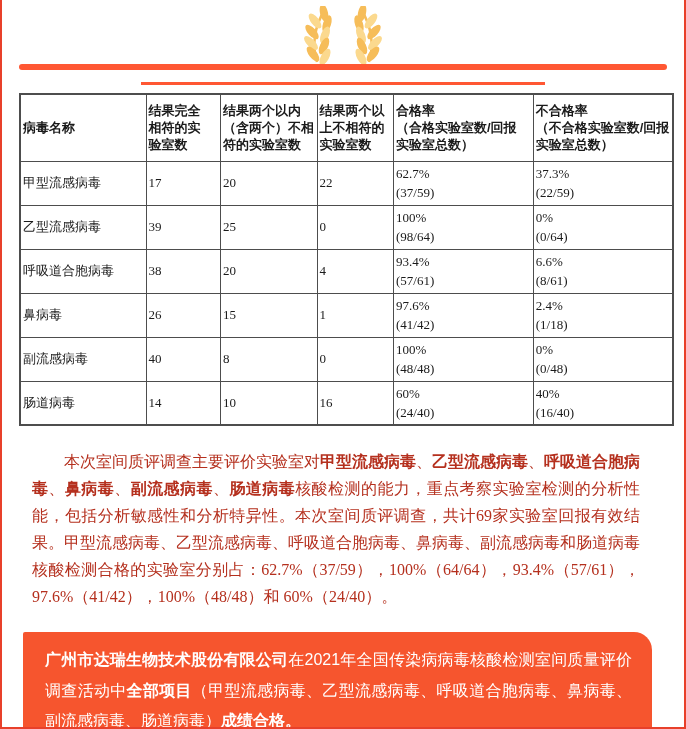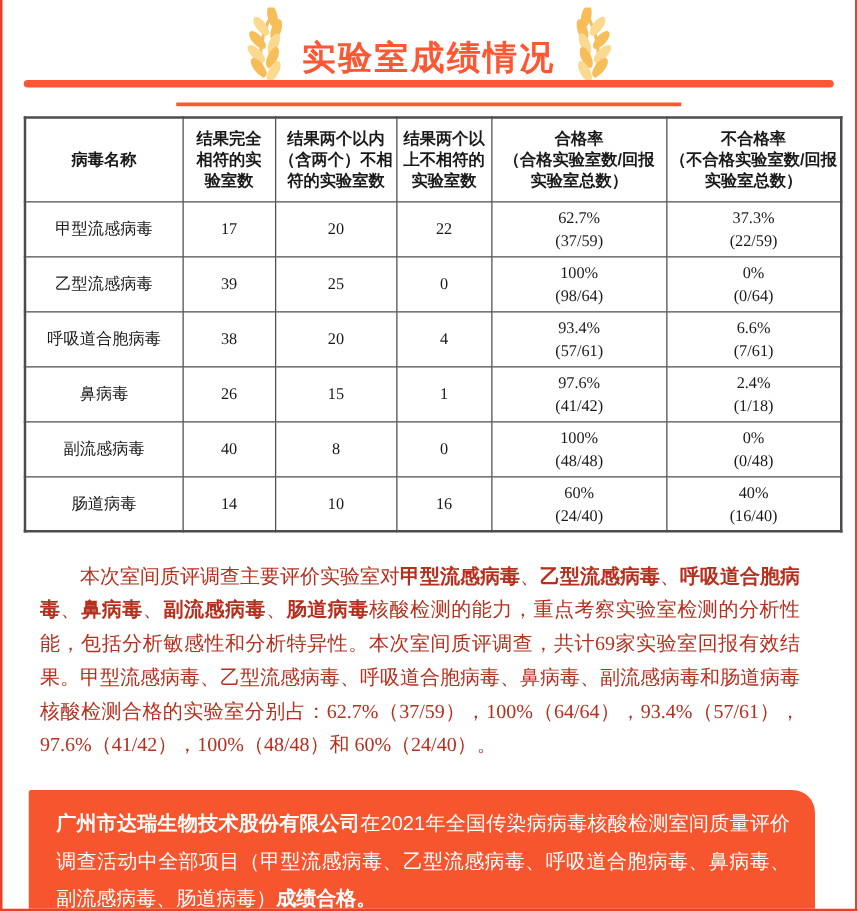--- a/index.html
+++ b/index.html
@@ -126,7 +126,6 @@
         <ellipse cx="31" cy="51" rx="4" ry="9" fill="#FBD98E" transform="rotate(28 31 51)"></ellipse>
       </g>
     </svg>
-    <div class="page-title">实验室成绩情况</div>
     <svg class="wheat right" viewBox="0 0 44 58" aria-hidden="true">
       <path d="M31,3 C22,18 17,36 23,56" stroke="#F6BD59" stroke-width="2.5" fill="none"></path>
       <g>

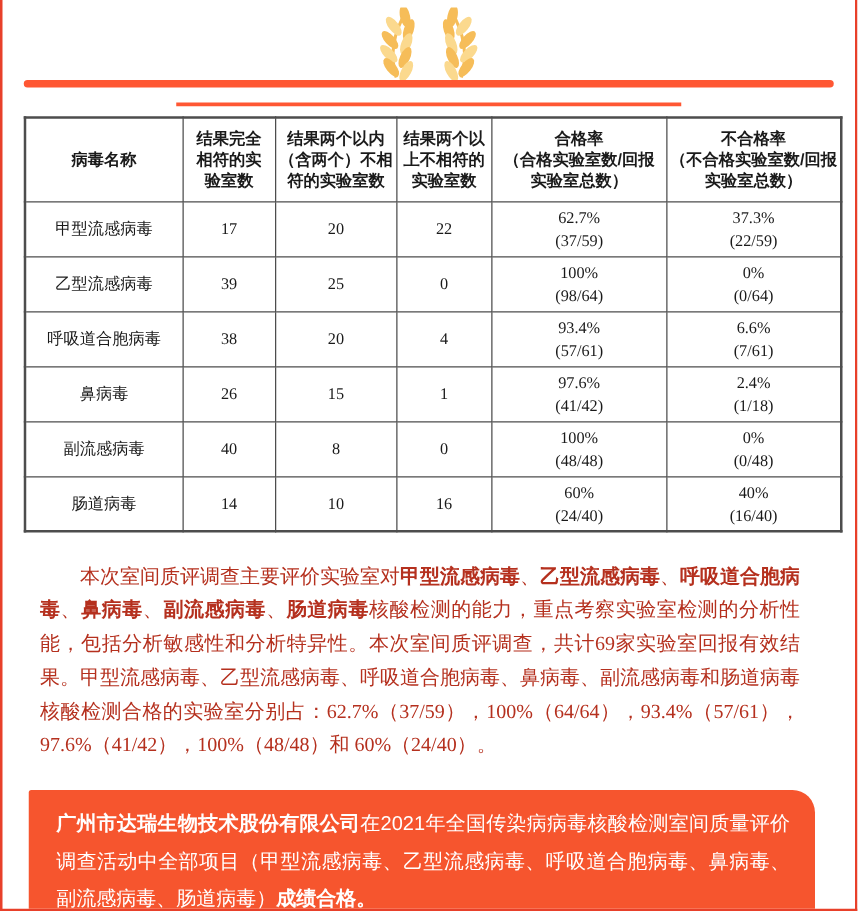--- a/index.html
+++ b/index.html
@@ -60,7 +60,7 @@
   }
   table.results th, table.results td {
     border: 1px solid #4d4d4d;
-    text-align: center;
+    text-align: left;
     vertical-align: middle;
     color: #1a1a1a;
   }

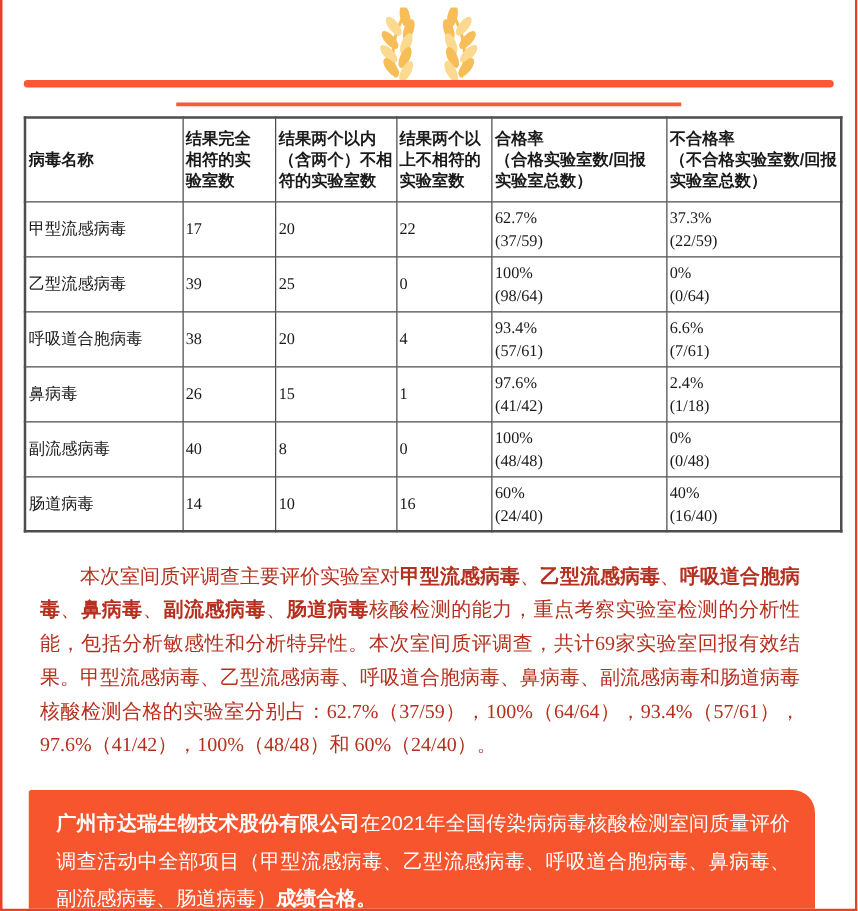--- a/index.html
+++ b/index.html
@@ -213,7 +213,7 @@
         </td>
         <td>
           <div class="rate-line">6.6%</div>
-          <div class="rate-line">(7/61)</div>
+          <div class="rate-line">(8/61)</div>
         </td>
       </tr>
       <tr>

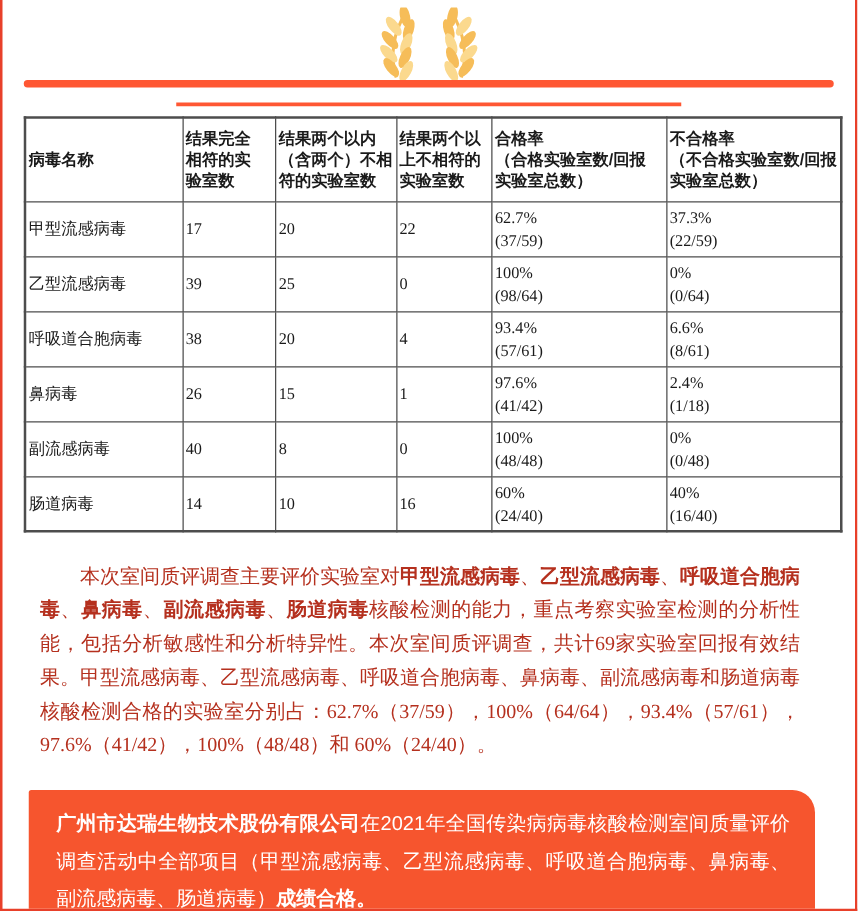--- a/index.html
+++ b/index.html
@@ -263,7 +263,7 @@
 
   <p class="summary"><span>　　本次室间质评调查主要评价实验室对</span><span style="font-weight: bold;">甲型流感病毒</span><span>、</span><span style="font-weight: bold;">乙型流感病毒</span><span>、</span><span style="font-weight: bold;">呼吸道合胞病毒</span><span>、</span><span style="font-weight: bold;">鼻病毒</span><span>、</span><span style="font-weight: bold;">副流感病毒</span><span>、</span><span style="font-weight: bold;">肠道病毒</span><span>核酸检测的能力，重点考察实验室检测的分析性能，包括分析敏感性和分析特异性。本次室间质评调查，共计69家实验室回报有效结果。甲型流感病毒、乙型流感病毒、呼吸道合胞病毒、鼻病毒、副流感病毒和肠道病毒核酸检测合格的实验室分别占：62.7%（37/59），100%（64/64），93.4%（57/61），97.6%（41/42），100%（48/48）和 60%（24/40）。</span></p>
 
-  <div class="footer-box"><span style="font-weight: bold; font-family: Liberation Mono, monospace;">广州市达瑞生物技术股份有限公司</span><span>在2021年全国传染病病毒核酸检测室间质量评价调查活动中</span><span style="font-weight: normal;">全部项目</span><span>（甲型流感病毒、乙型流感病毒、呼吸道合胞病毒、鼻病毒、副流感病毒、肠道病毒）</span><span style="font-weight: bold;">成绩合格。</span></div>
+  <div class="footer-box"><span style="font-weight: bold; font-family: Liberation Mono, monospace;">广州市达瑞生物技术股份有限公司</span><span>在2021年全国传染病病毒核酸检测室间质量评价调查活动中</span><span style="font-weight: bold;">全部项目</span><span>（甲型流感病毒、乙型流感病毒、呼吸道合胞病毒、鼻病毒、副流感病毒、肠道病毒）</span><span style="font-weight: bold;">成绩合格。</span></div>
 
 </div>
 

